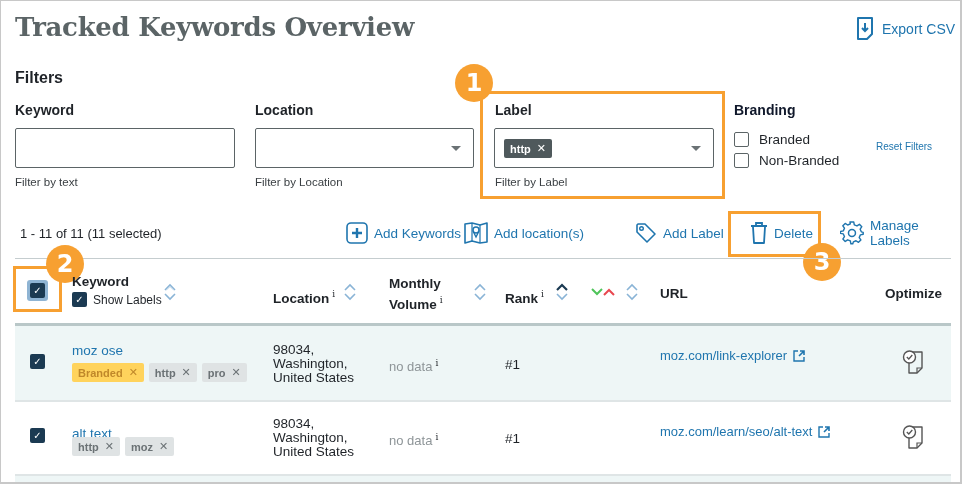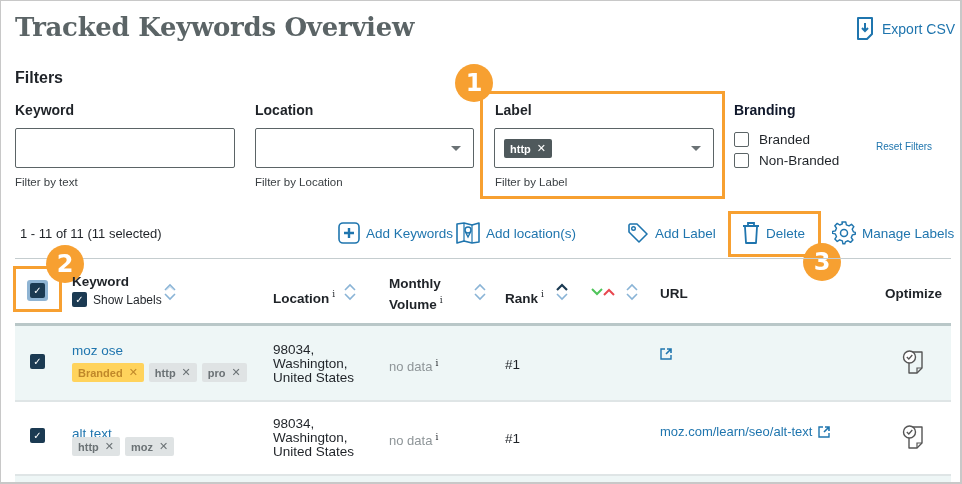--- a/index.html
+++ b/index.html
@@ -27,7 +27,7 @@
   .reset { position: absolute; left: 876px; top: 141px; color: #1f75ae; font-size: 10px; cursor: pointer; }
 
   .count { position: absolute; left: 20px; top: 226px; font-size: 13px; color: #1f2328; }
-  .action { position: absolute; top: 220px; display: flex; align-items: center; gap: 6px; color: #1f75ae; font-size: 13.5px; cursor: pointer; height: 26px; }
+  .action { position: absolute; top: 220px; display: flex; align-items: center; gap: 6px; color: #1f75ae; font-size: 13.5px; cursor: pointer; height: 26px; margin-left: 8px; }
 
   .hr { position: absolute; left: 15px; width: 936px; background: #c5cdcf; }
 

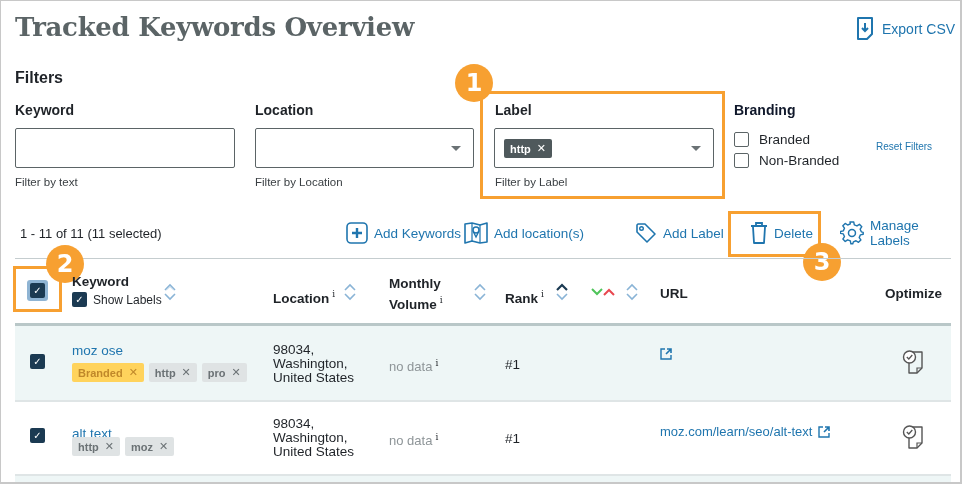--- a/index.html
+++ b/index.html
@@ -228,6 +228,7 @@
 </div>
 <div class="rank" style="left:505px;top:357px">#1</div>
 <div class="url" style="left:660px;top:348px">
+  <span>moz.com/link-explorer</span>
   <svg width="12" height="12" viewBox="0 0 12 12">
     <path d="M5 1 H1 V11 H11 V7" fill="none" stroke="#1f75ae" stroke-width="1.4"></path>
     <path d="M6 6 L11 1 M7 1 H11 V5" fill="none" stroke="#1f75ae" stroke-width="1.6"></path>

